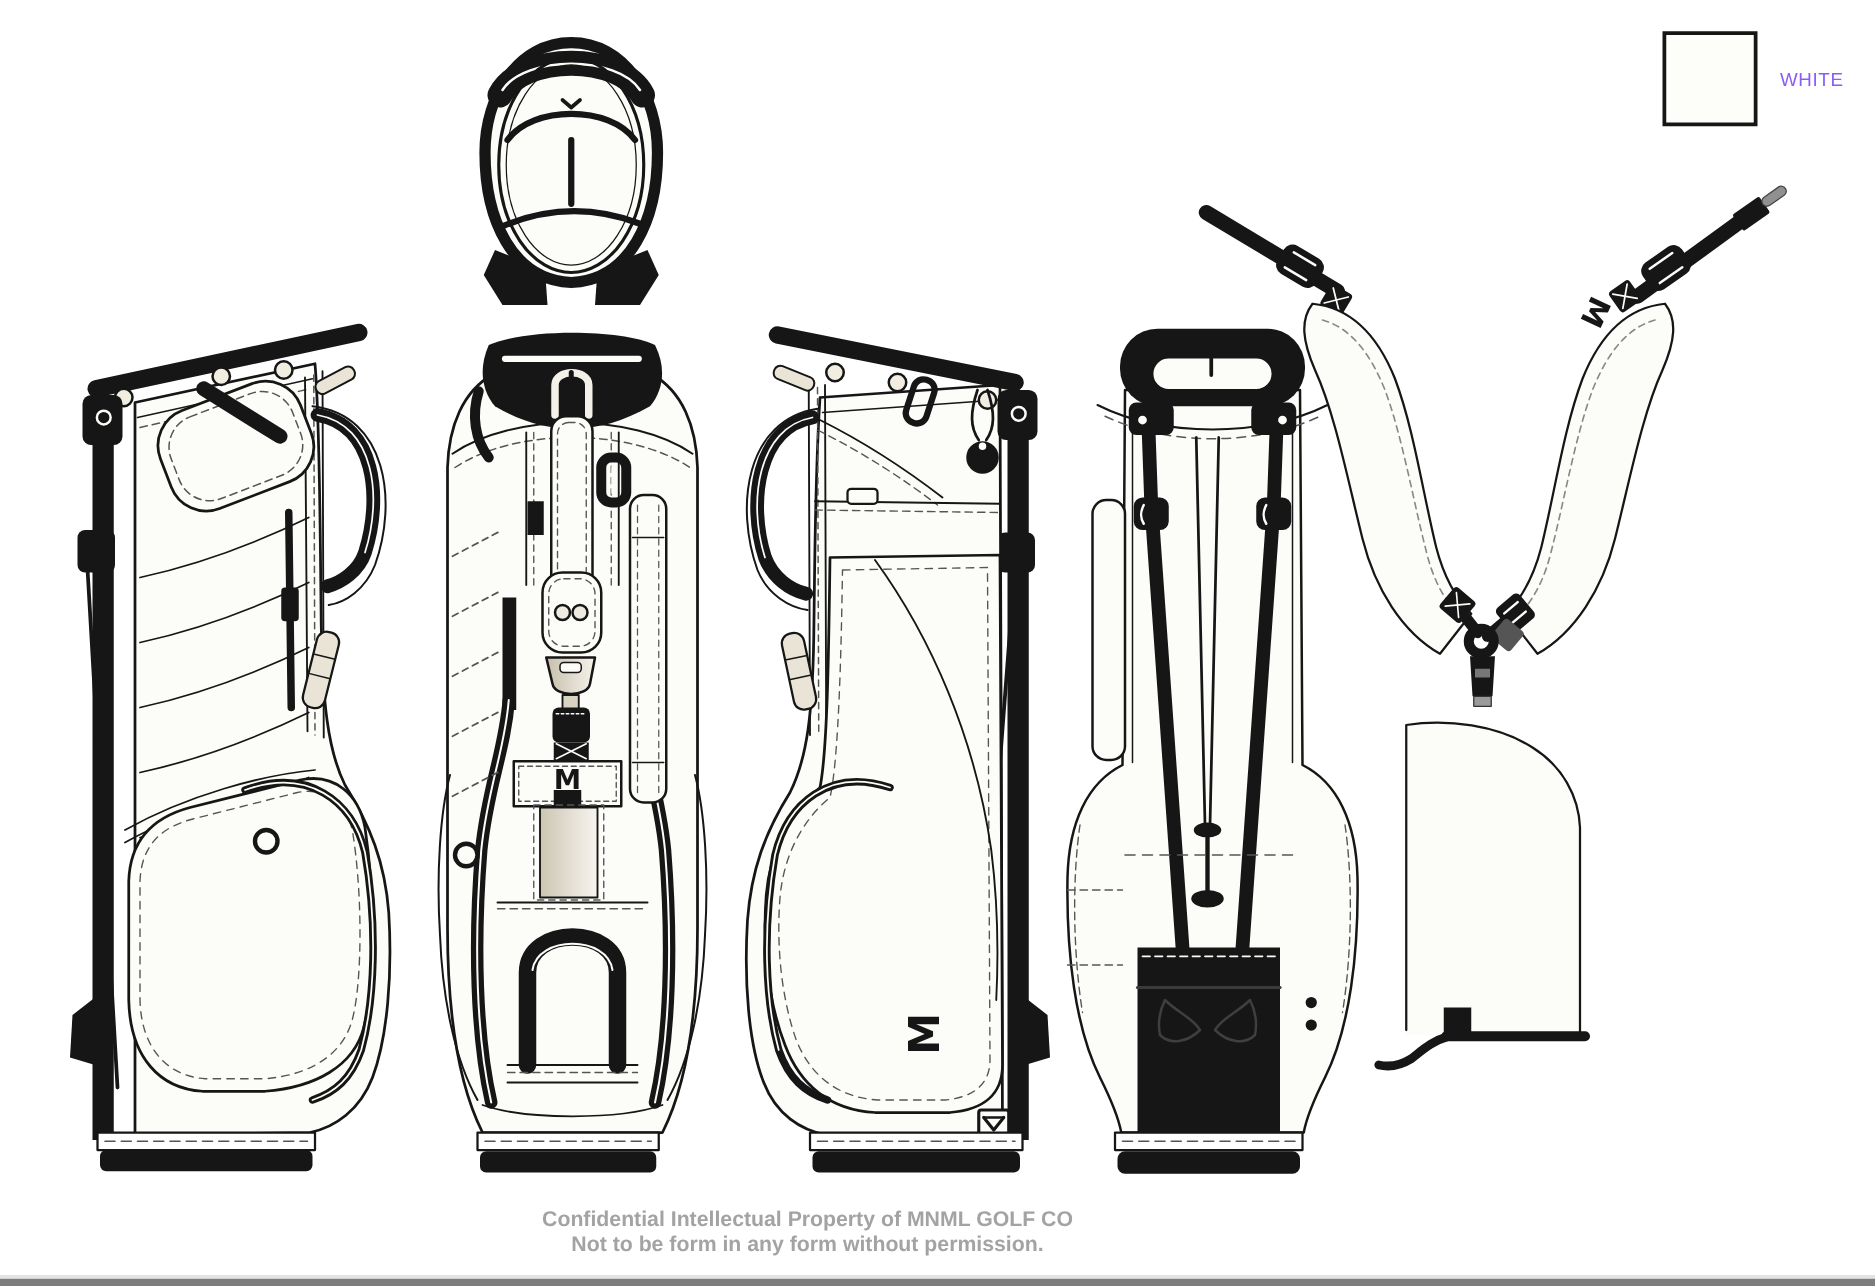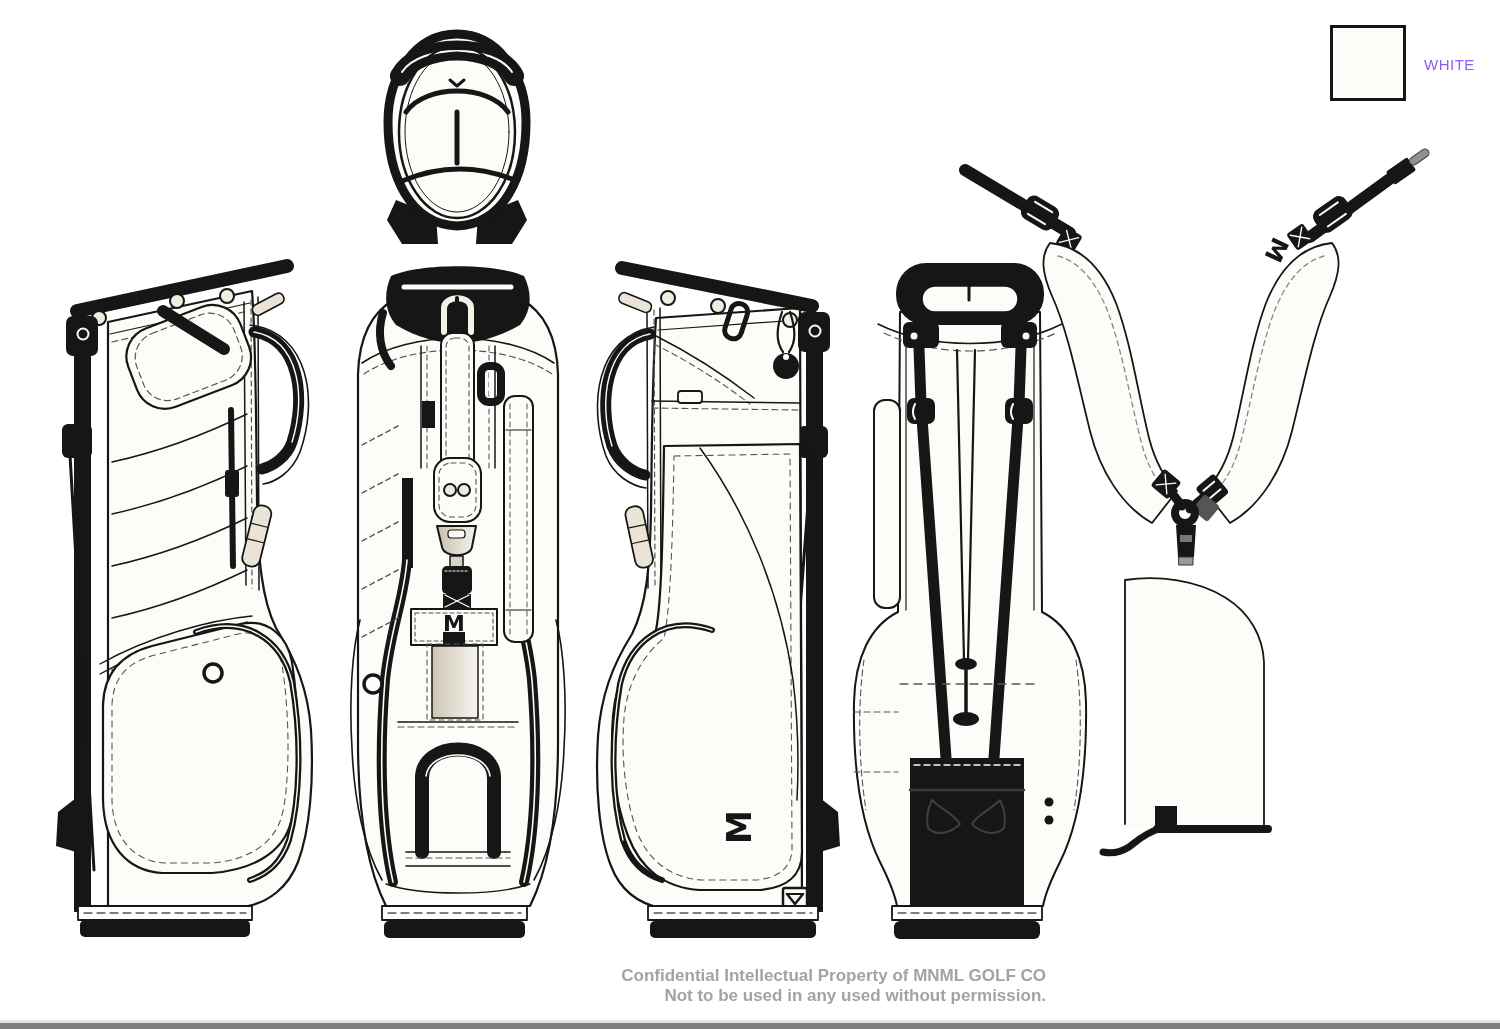--- a/index.html
+++ b/index.html
@@ -10,7 +10,7 @@
           background:#FDFDFA;border:3px solid #161616;}
   .swatch-label{position:absolute;left:1424px;top:56px;font-size:15px;letter-spacing:0.5px;
           color:#8b5cf6;}
-  .footer{position:absolute;left:246px;top:966px;width:800px;text-align:right;
+  .footer{position:absolute;left:246px;top:966px;width:800px;text-align:center;
           font-weight:bold;font-size:17px;line-height:20px;color:#A3A3A3;}
   .bar-light{position:absolute;left:0;top:1020px;width:1500px;height:3px;background:#E3E3E3;}
   .bar-dark{position:absolute;left:0;top:1023px;width:1500px;height:6px;background:#7D7D7D;}

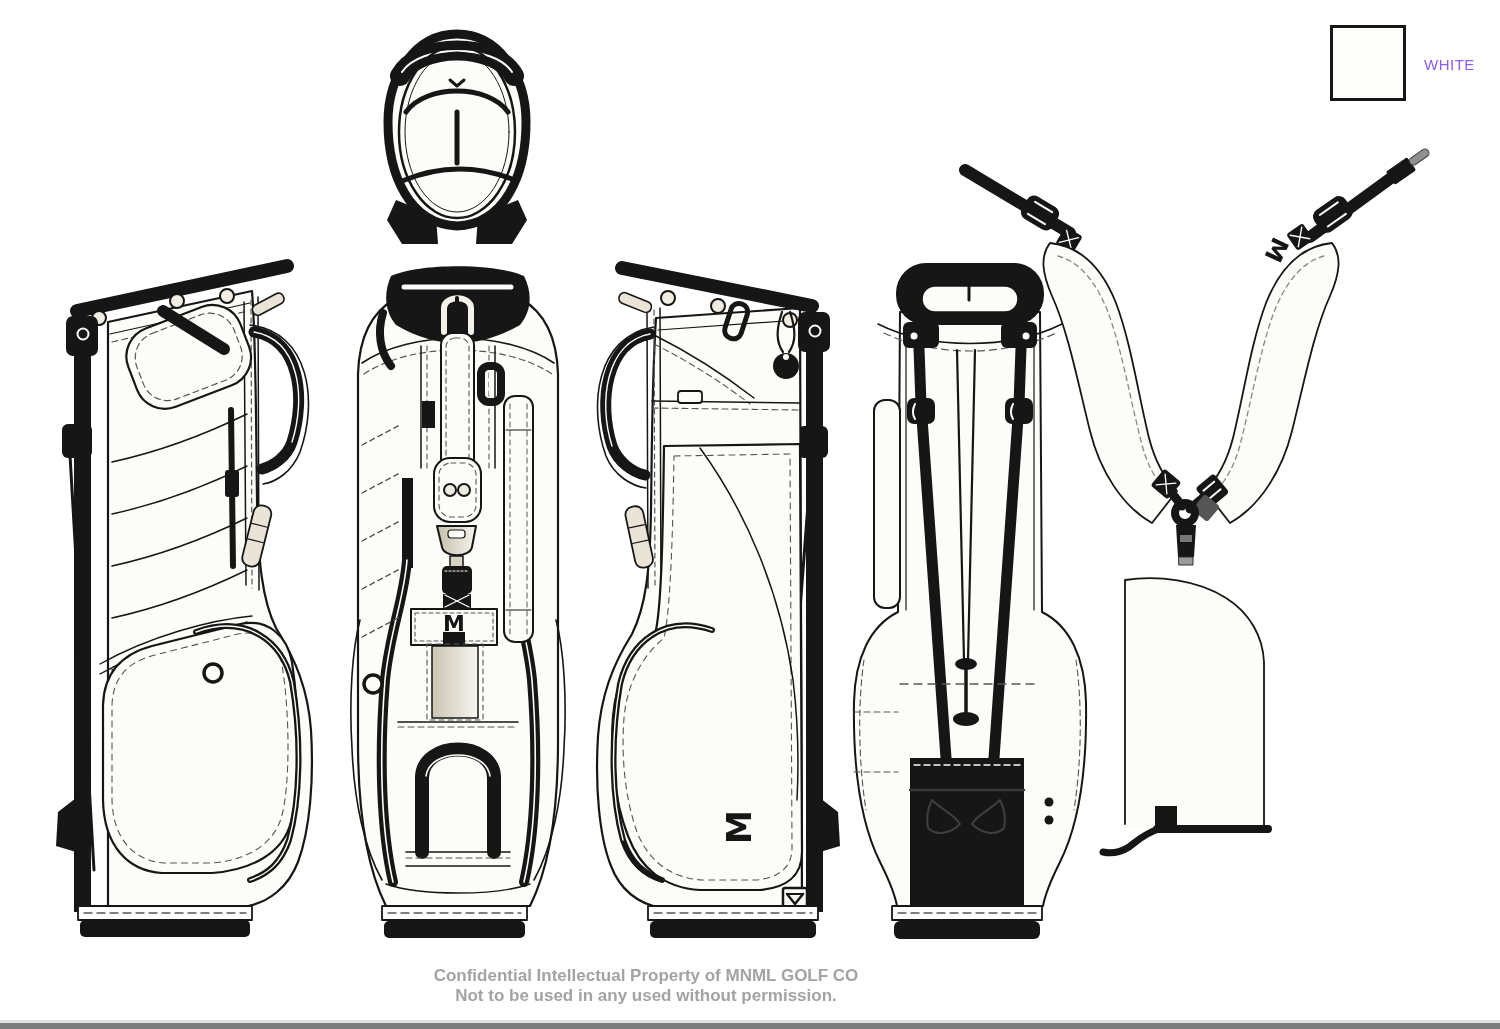--- a/index.html
+++ b/index.html
@@ -372,7 +372,7 @@
 
 <div class="footer">
   <div>Confidential Intellectual Property of MNML GOLF CO</div>
-  <div>Not to be used in any used without permission.</div>
+  <div>Not to be form in any form without permission.</div>
 </div>
 
 <div class="bar-light"></div>

